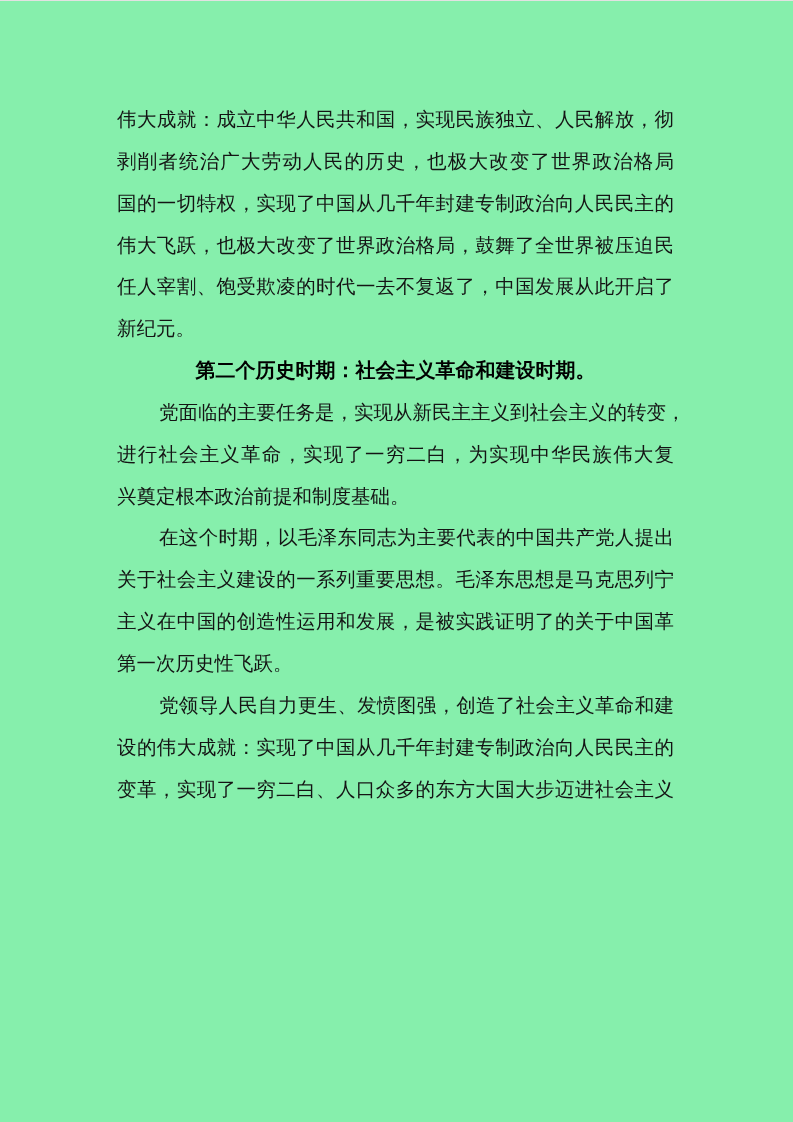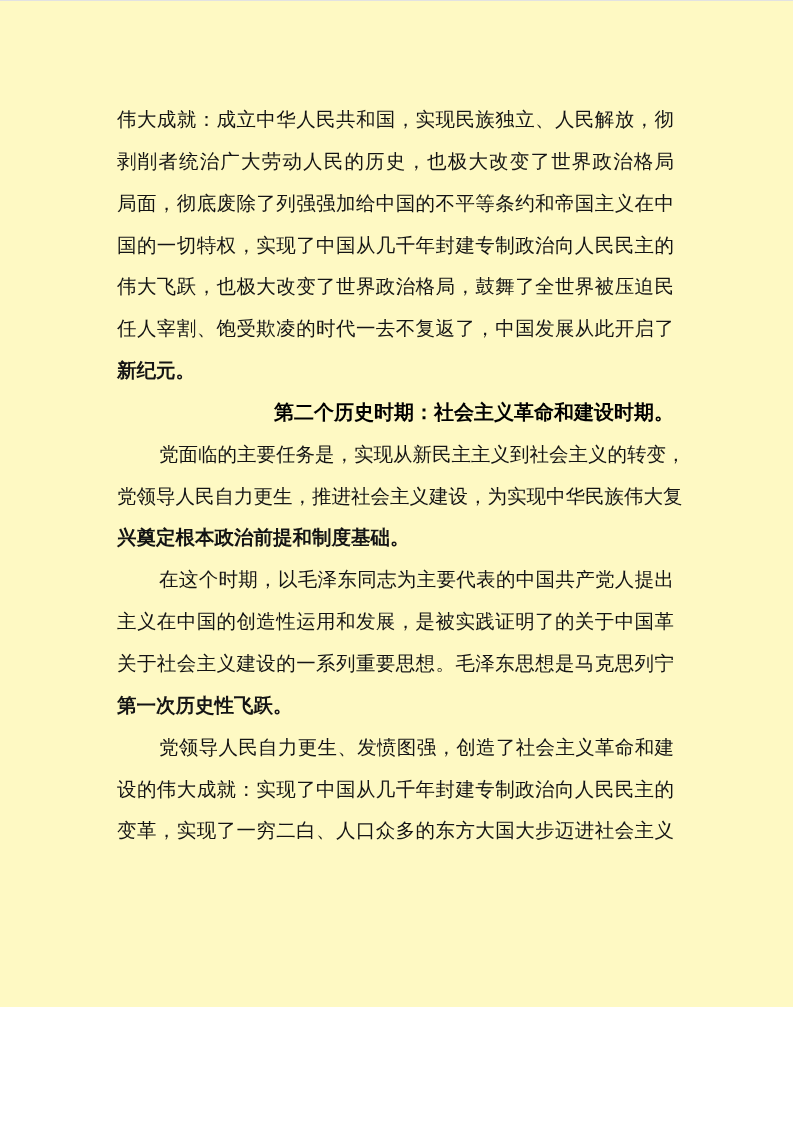--- a/index.html
+++ b/index.html
@@ -10,8 +10,8 @@
   .page {
     position: relative;
     width: 793px;
-    height: 1007px;
-    background: #fef9c3;
+    height: 1122px;
+    background: #86efac;
     overflow: hidden;
     font-family: "Liberation Serif", "DejaVu Serif", serif;
   }

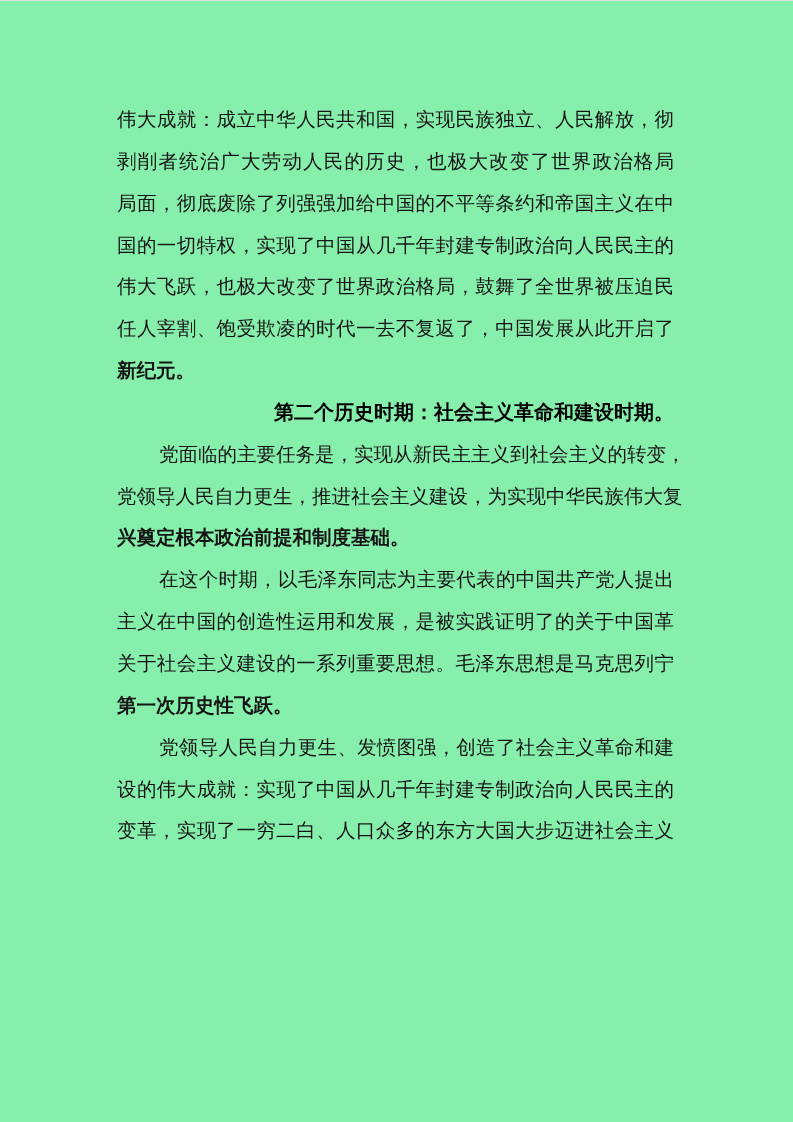--- a/index.html
+++ b/index.html
@@ -67,7 +67,6 @@
 
     <div class="line">伟大成就：成立中华人民共和国，实现民族独立、人民解放，彻</div>
     <div class="line">剥削者统治广大劳动人民的历史，也极大改变了世界政治格局</div>
-    <div class="line">局面，彻底废除了列强强加给中国的不平等条约和帝国主义在中</div>
     <div class="line">国的一切特权，实现了中国从几千年封建专制政治向人民民主的</div>
     <div class="line">伟大飞跃，也极大改变了世界政治格局，鼓舞了全世界被压迫民</div>
     <div class="line">任人宰割、饱受欺凌的时代一去不复返了，中国发展从此开启了</div>

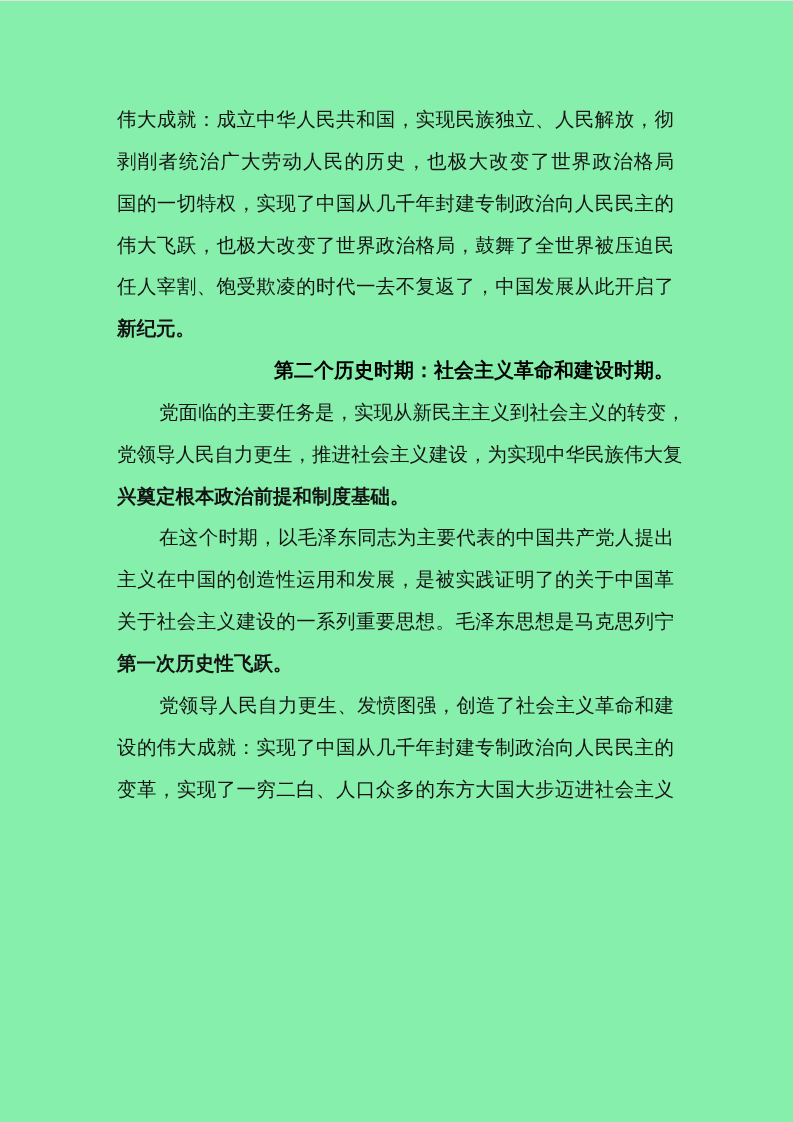--- a/index.html
+++ b/index.html
@@ -41,7 +41,6 @@
   .line.short {
     text-align: right;
     text-align-last: left;
-    font-weight: bold;
     -moz-text-align-last: left;
   }
   .line.indent {

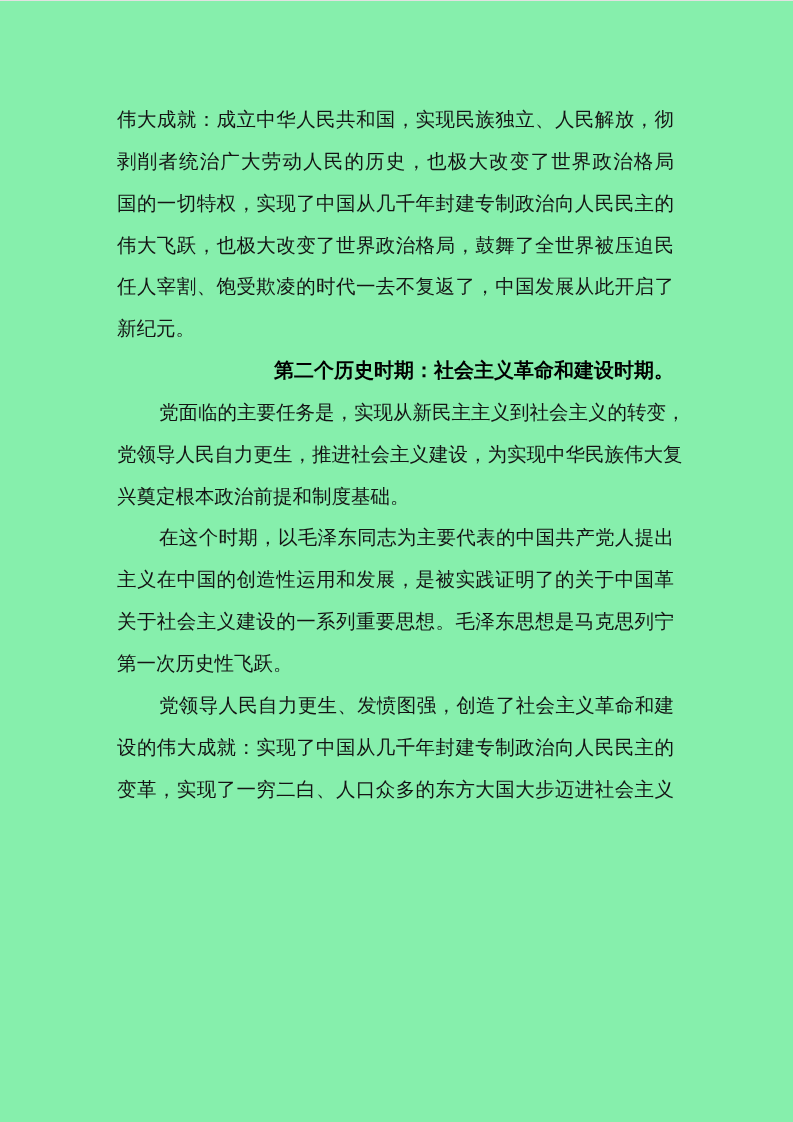--- a/index.html
+++ b/index.html
@@ -53,7 +53,7 @@
     font-weight: 700;
     color: #000000;
     white-space: nowrap;
-    text-align: right;
+    text-align: center;
   }
 </style>
 </head>

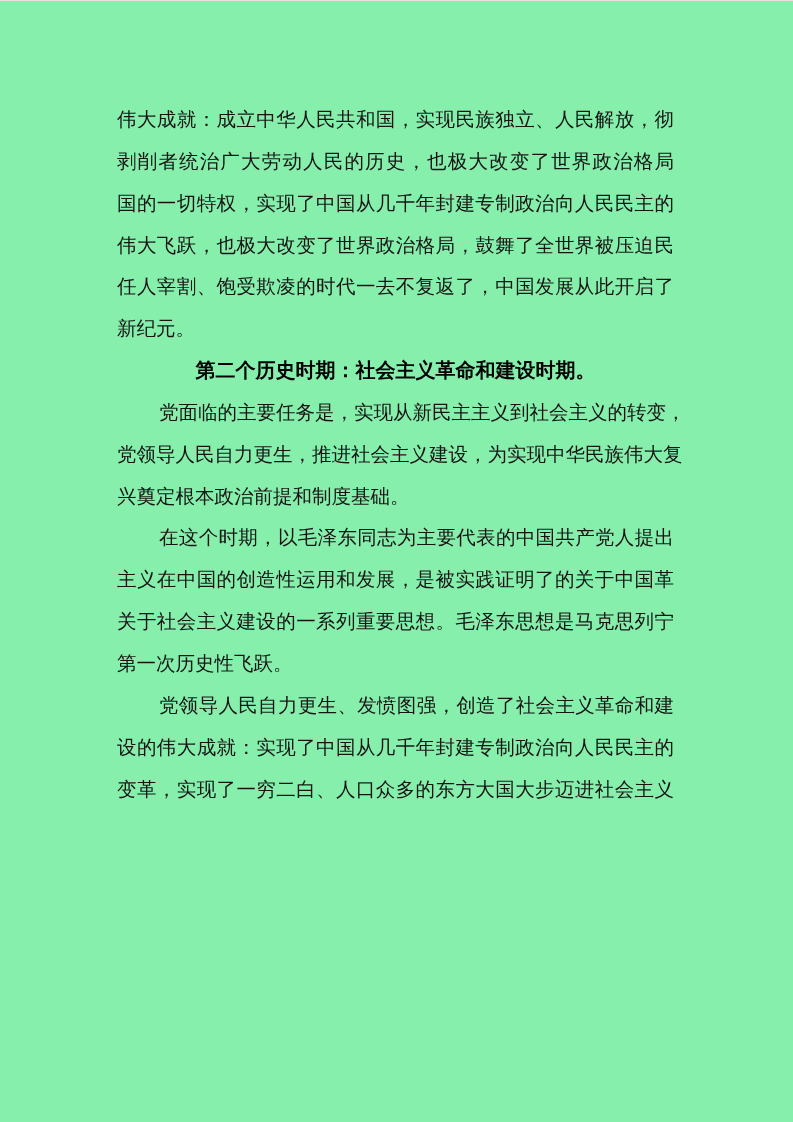--- a/index.html
+++ b/index.html
@@ -74,7 +74,7 @@
     <div class="heading-line">第二个历史时期：社会主义革命和建设时期。</div>
 
     <div class="line indent">党面临的主要任务是，实现从新民主主义到社会主义的转变，</div>
-    <div class="line">党领导人民自力更生，推进社会主义建设，为实现中华民族伟大复</div>
+    <div class="line">进行社会主义革命，实现了一穷二白，为实现中华民族伟大复</div>
     <div class="line short">兴奠定根本政治前提和制度基础。</div>
 
     <div class="line indent">在这个时期，以毛泽东同志为主要代表的中国共产党人提出</div>

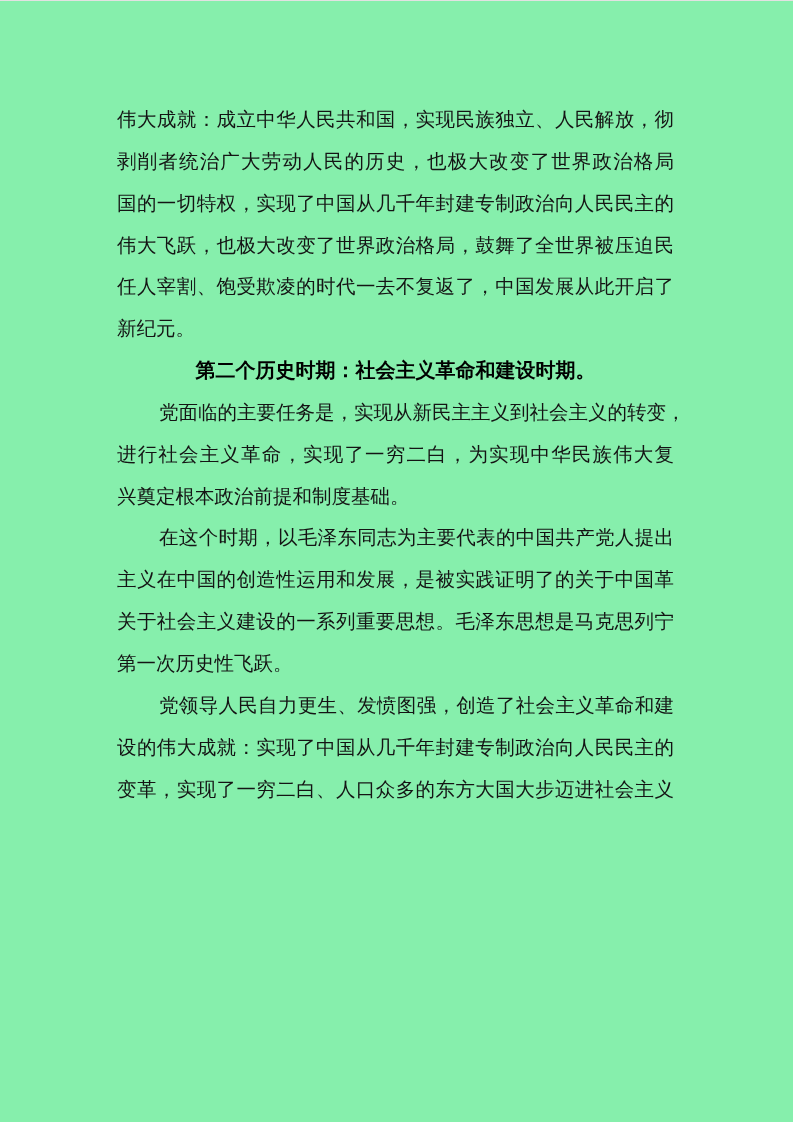--- a/index.html
+++ b/index.html
@@ -78,8 +78,8 @@
     <div class="line short">兴奠定根本政治前提和制度基础。</div>
 
     <div class="line indent">在这个时期，以毛泽东同志为主要代表的中国共产党人提出</div>
+    <div class="line">关于社会主义建设的一系列重要思想。毛泽东思想是马克思列宁</div>
     <div class="line">主义在中国的创造性运用和发展，是被实践证明了的关于中国革</div>
-    <div class="line">关于社会主义建设的一系列重要思想。毛泽东思想是马克思列宁</div>
     <div class="line short">第一次历史性飞跃。</div>
 
     <div class="line indent">党领导人民自力更生、发愤图强，创造了社会主义革命和建</div>

